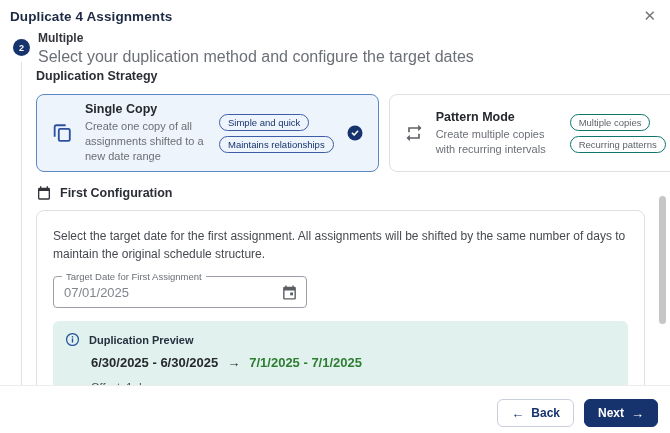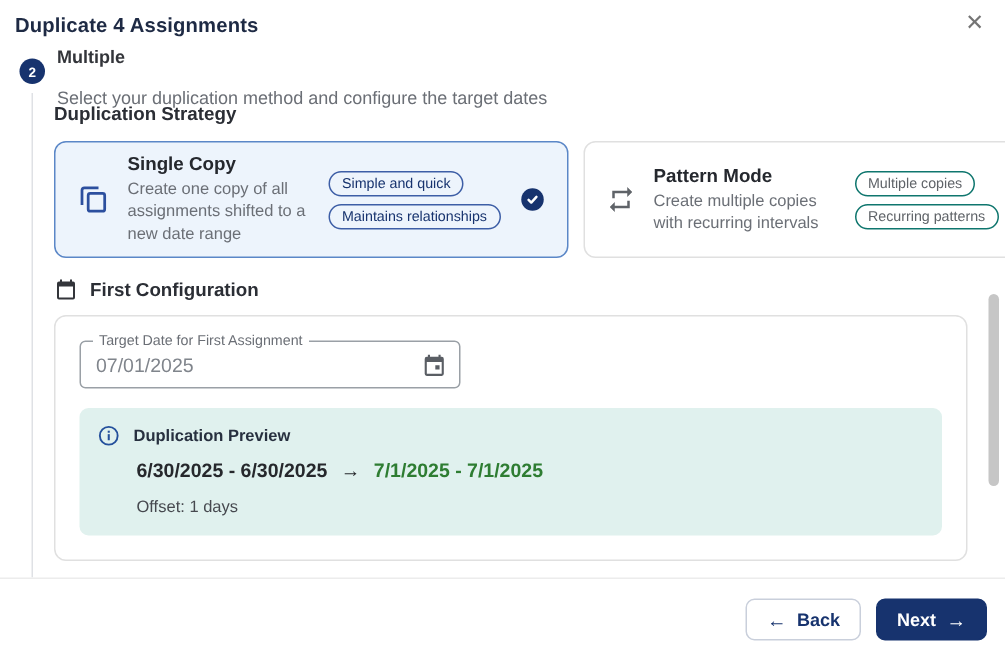--- a/index.html
+++ b/index.html
@@ -40,7 +40,7 @@
     margin-top: 8px; flex: 0 0 auto;
   }
   .step-label { font-size: 12px; font-weight: bold; color: #33353a; }
-  .step-sub { font-size: 12px; color: #6b6f76; margin-top: 13px; }
+  .step-sub { font-size: 16px; color: #6b6f76; margin-top: 3px; }
   
   .scroll-area {
     position: absolute; top: 60px; left: 0; right: 0; height: 326px;

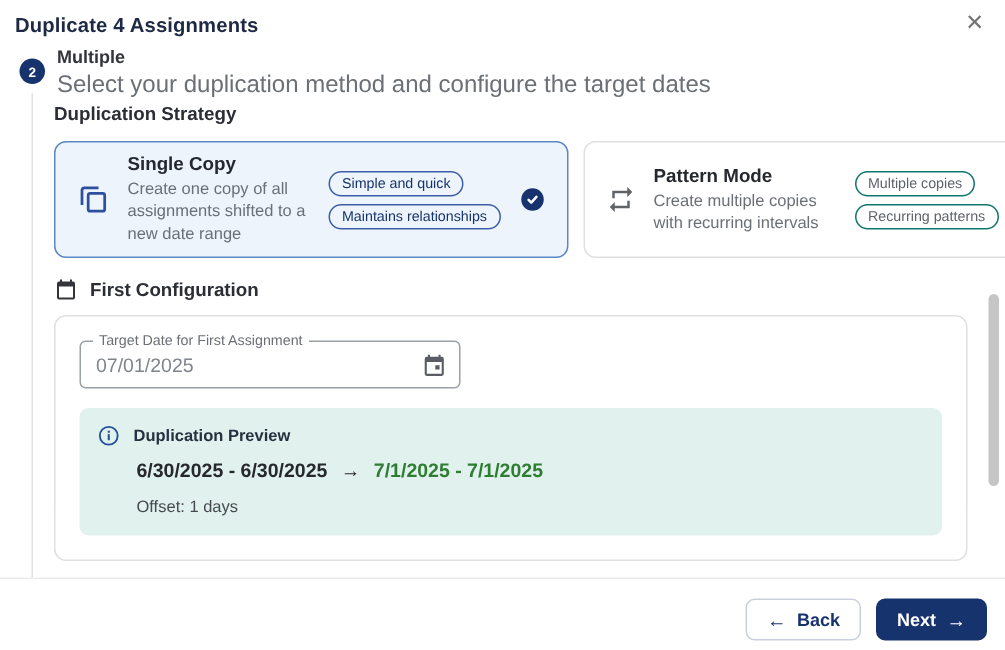--- a/index.html
+++ b/index.html
@@ -226,6 +226,7 @@
       </div>
 
       <div class="date-card">
+        <p class="instructions">Select the target date for the first assignment. All assignments will be shifted by the same number of days to maintain the original schedule structure.</p>
 
         <div class="field">
           <span class="field-label">Target Date for First Assignment</span>

